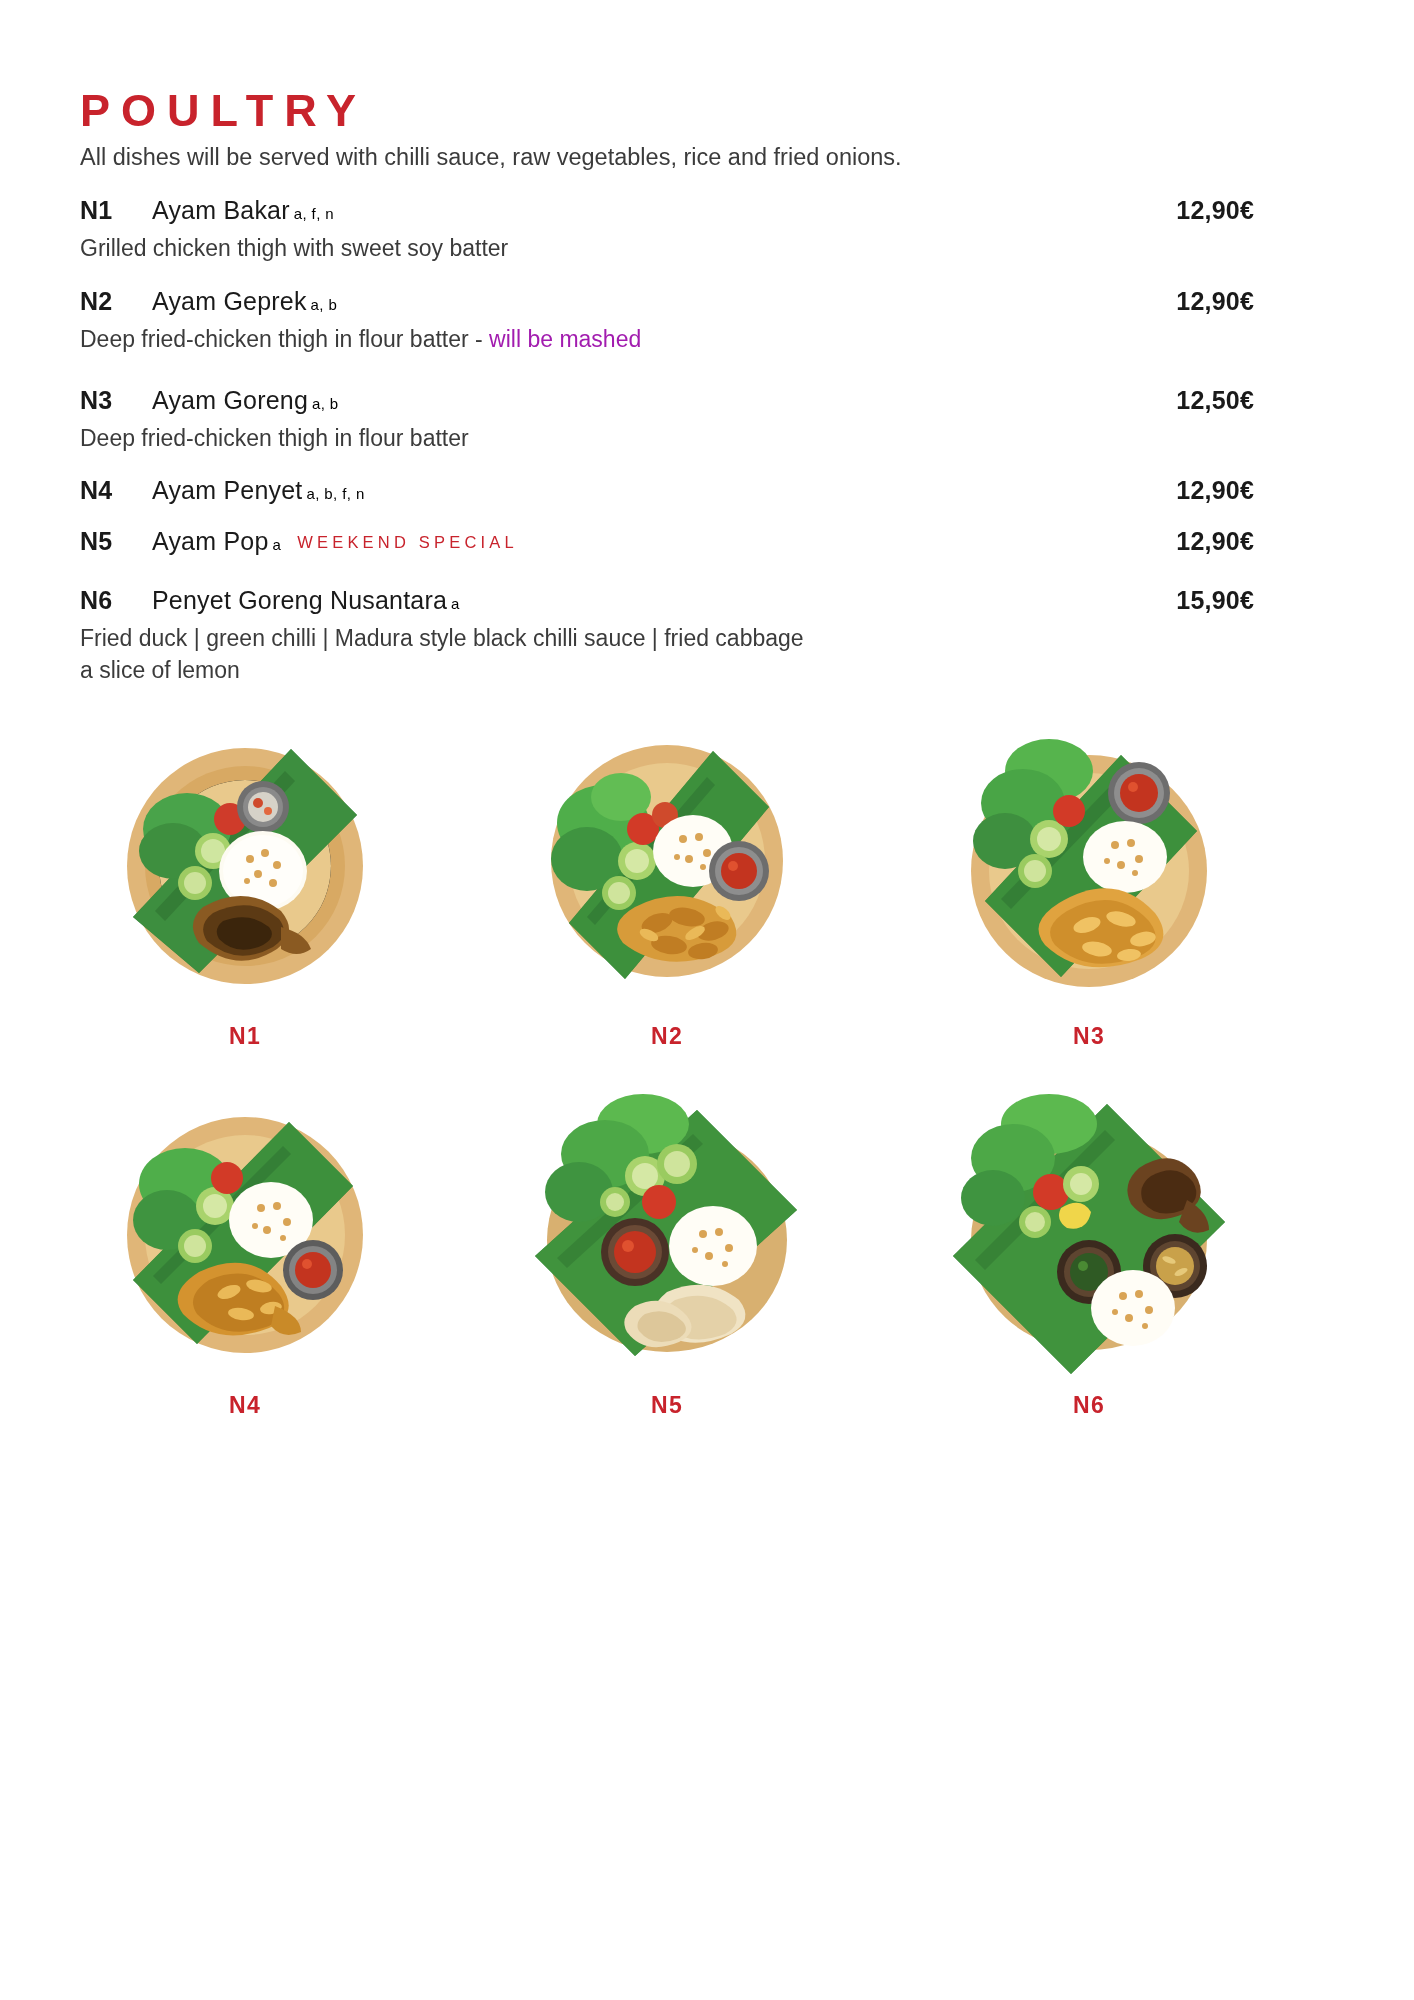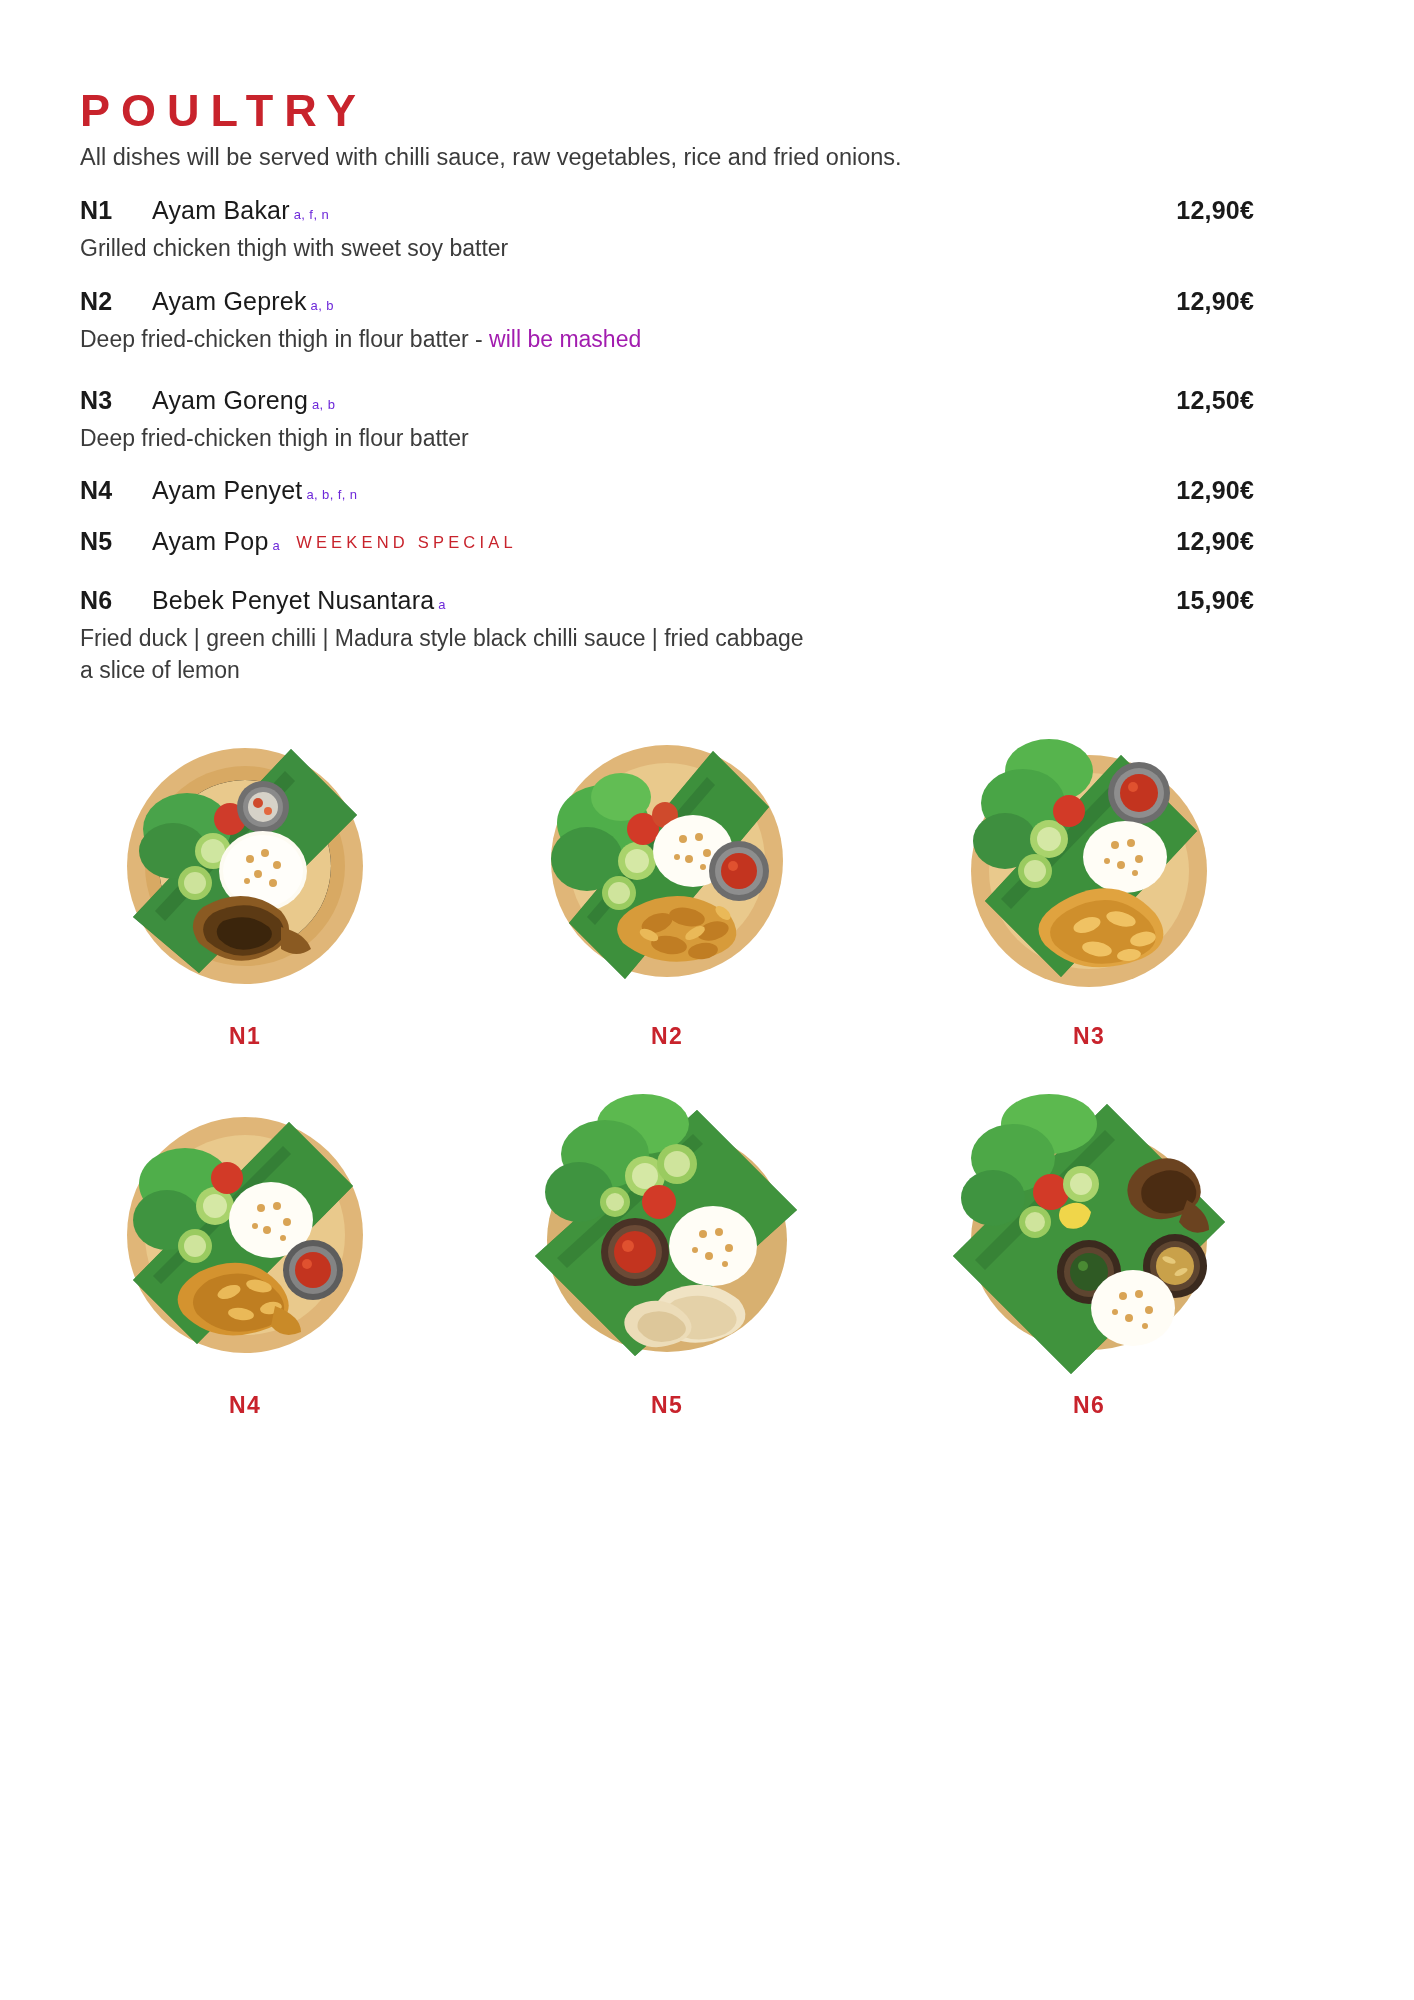--- a/index.html
+++ b/index.html
@@ -73,9 +73,9 @@
     letter-spacing: 0.2px;
   }
   .allergens {
-    font-size: 13px;
+    font-size: 15px;
     font-weight: normal;
-    color: #6d28d9;
+    color: #000000;
     vertical-align: super;
     margin-left: 4px;
     letter-spacing: 0.4px;

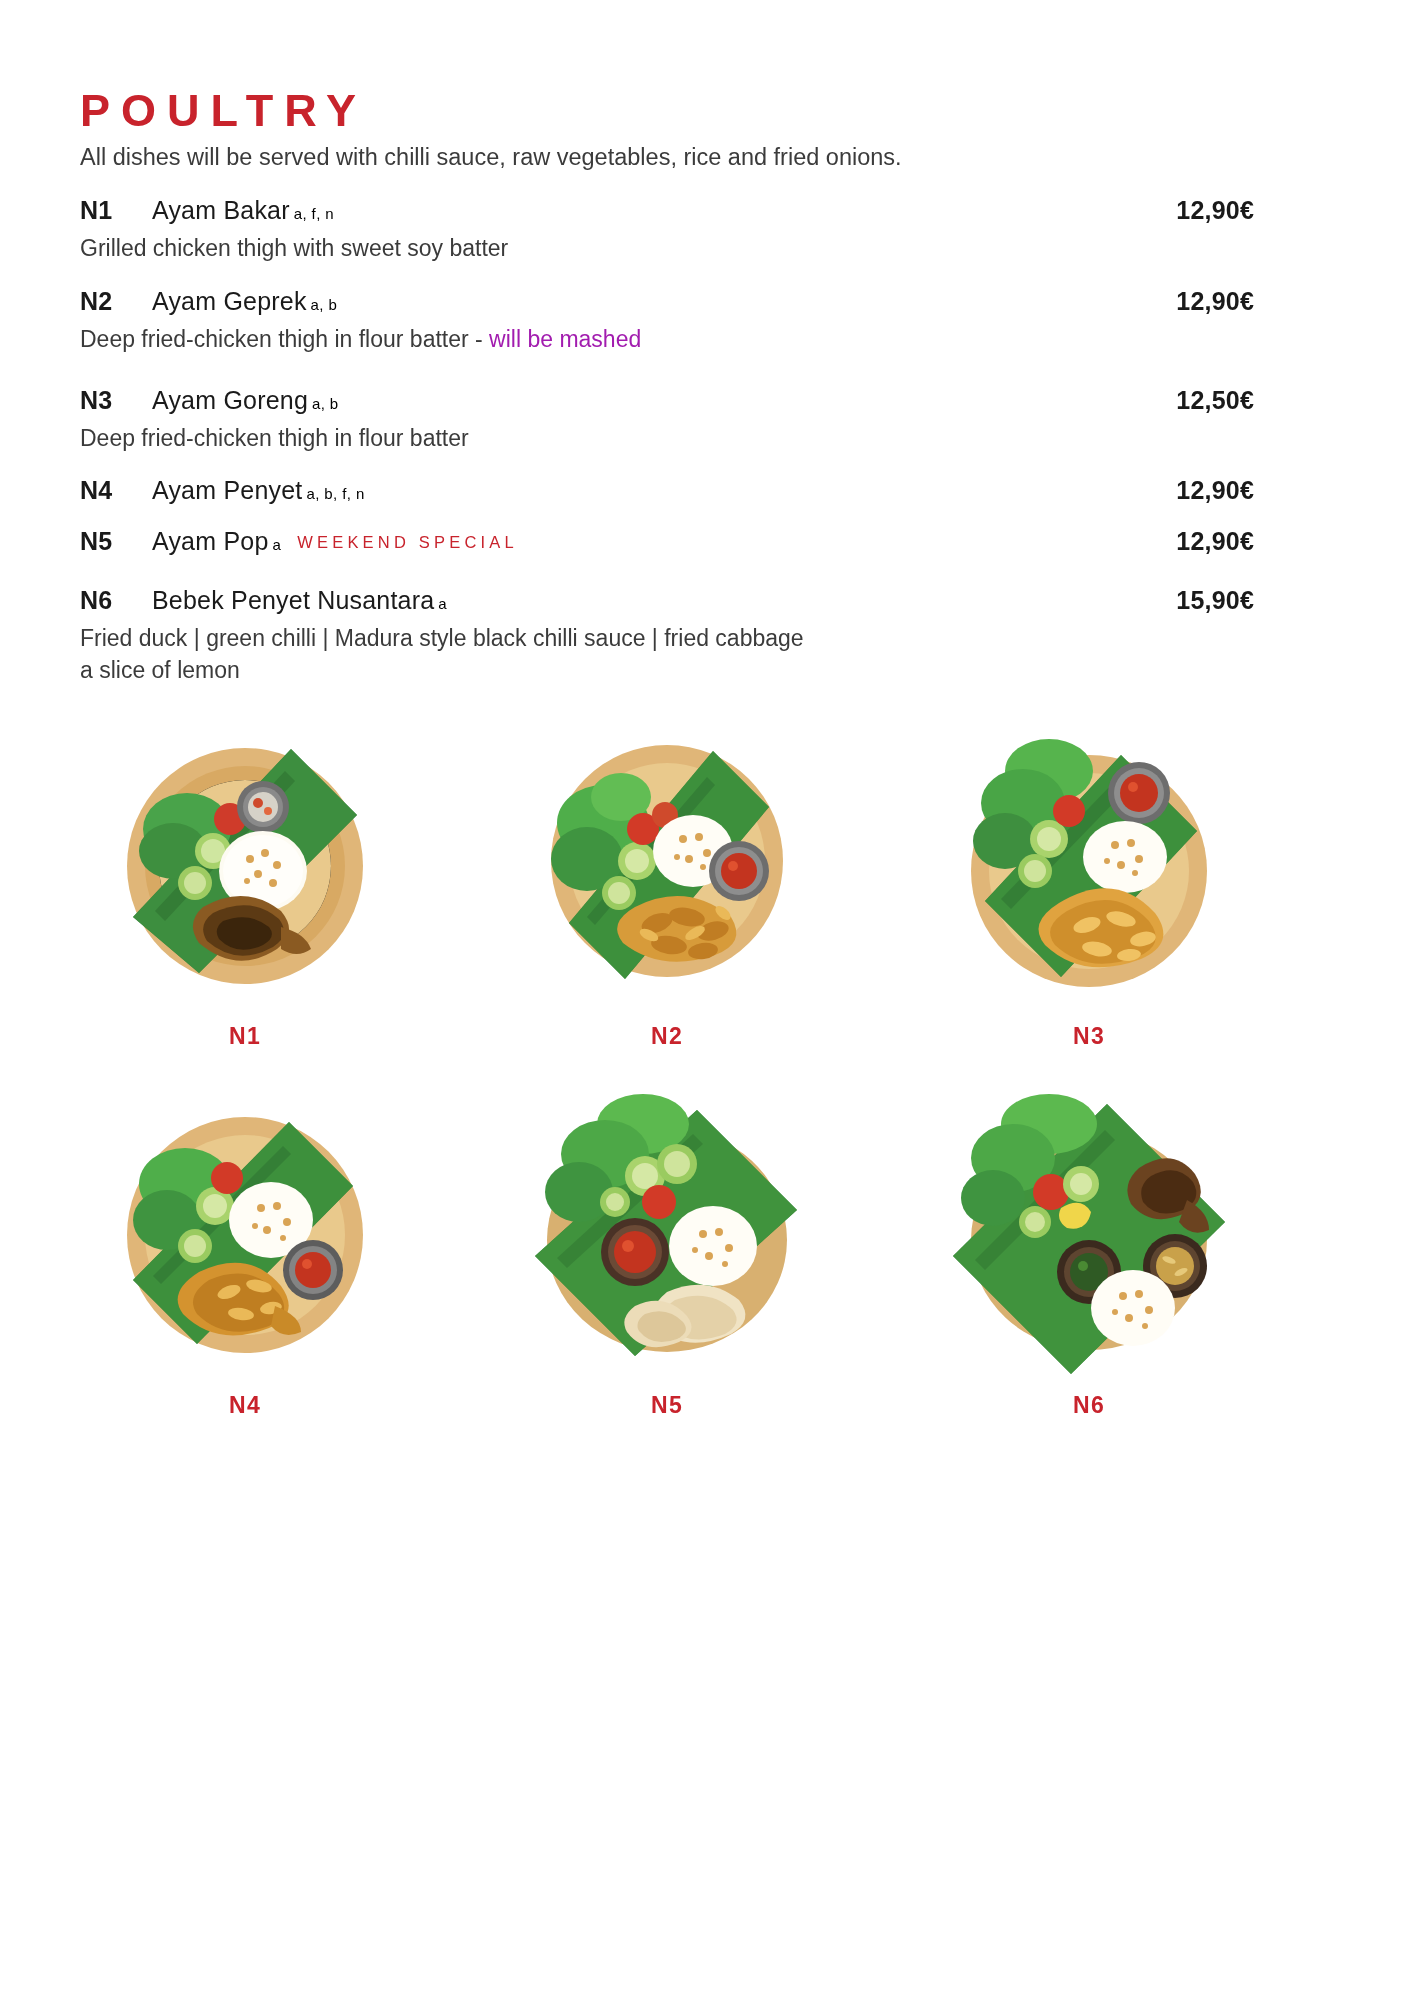--- a/index.html
+++ b/index.html
@@ -226,7 +226,7 @@
       <div class="item-head">
         <div class="item-left">
           <span class="item-code">N6</span>
-          <span class="item-name">Bebek Penyet Nusantara</span>
+          <span class="item-name">Penyet Goreng Nusantara</span>
           <span class="allergens">a</span>
         </div>
         <span class="item-price">15,90€</span>

